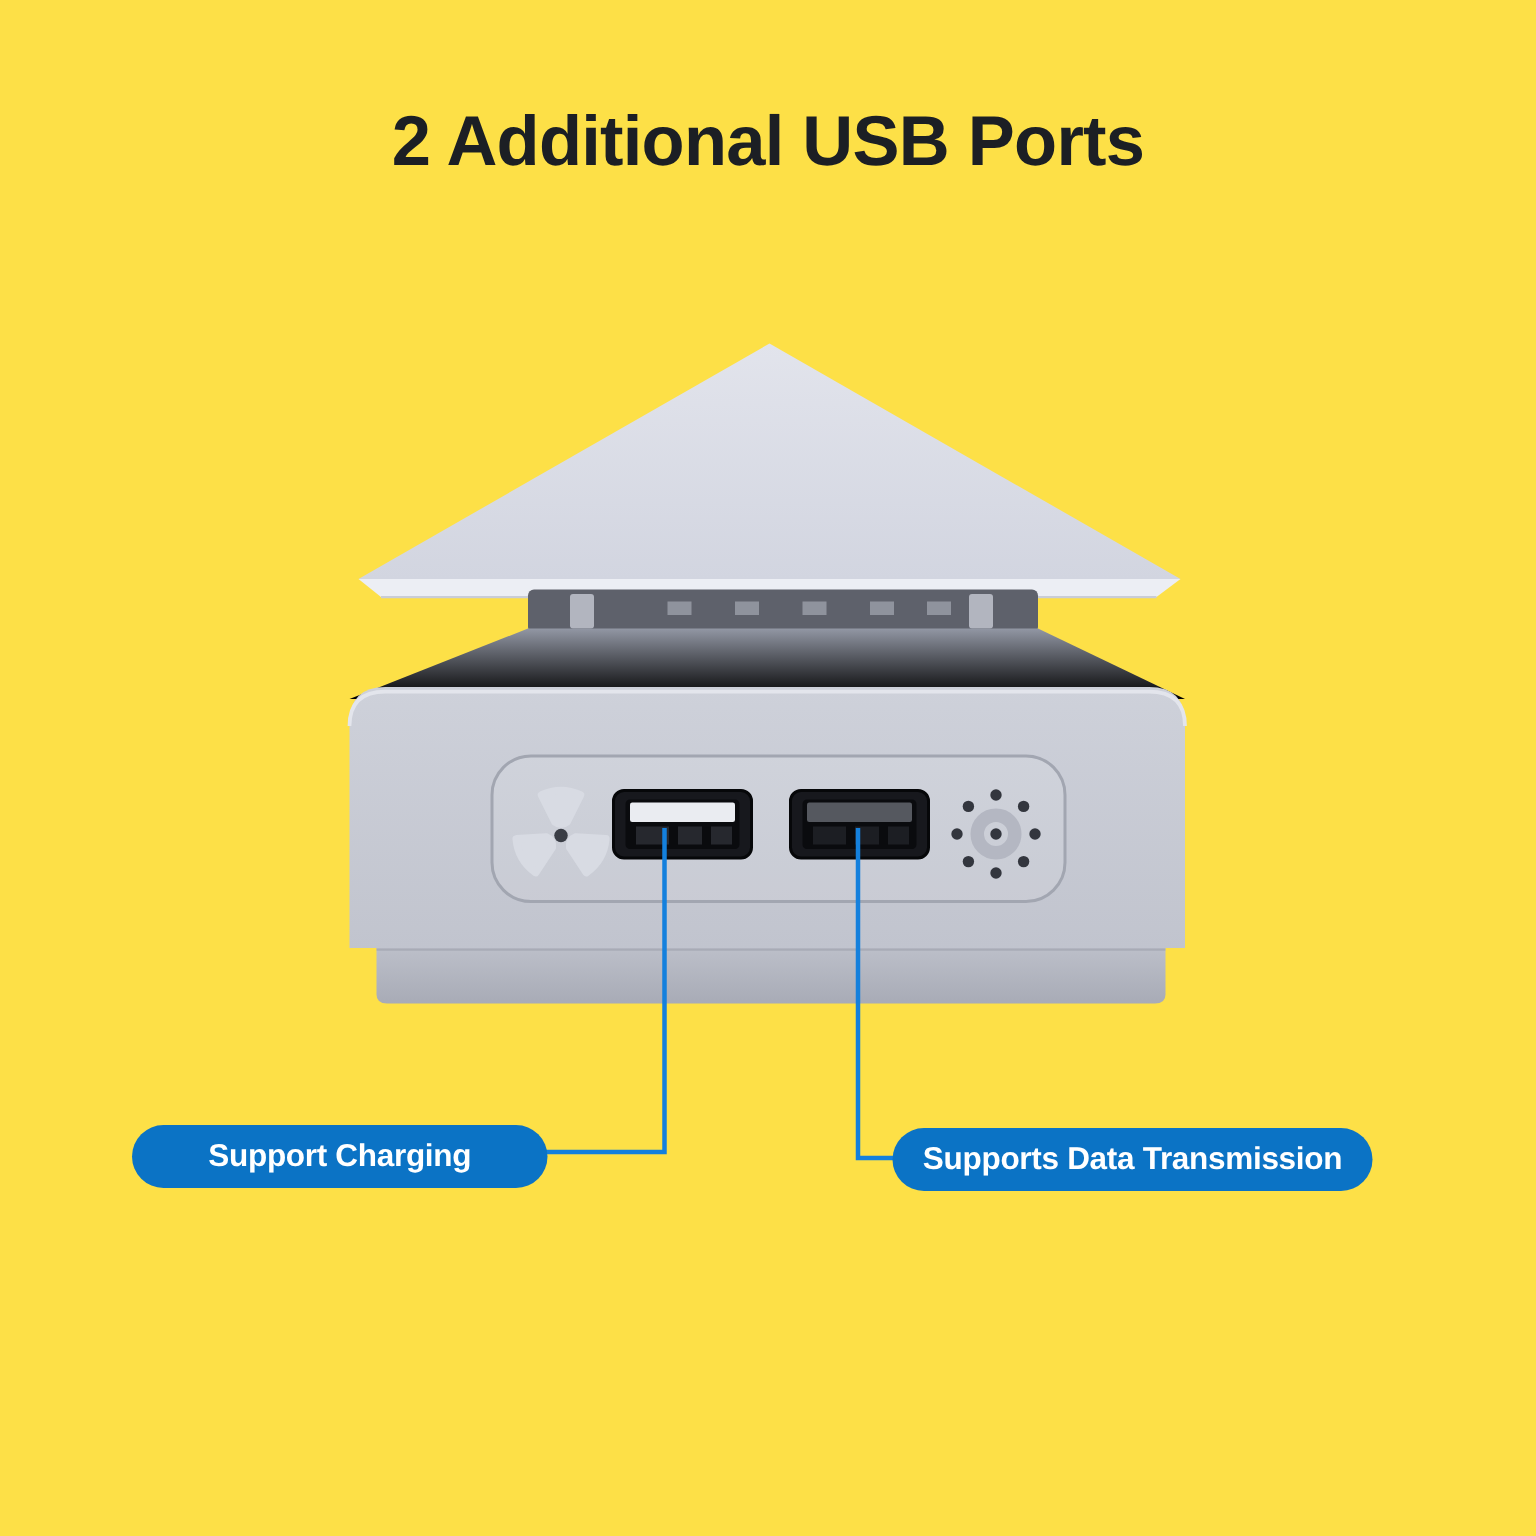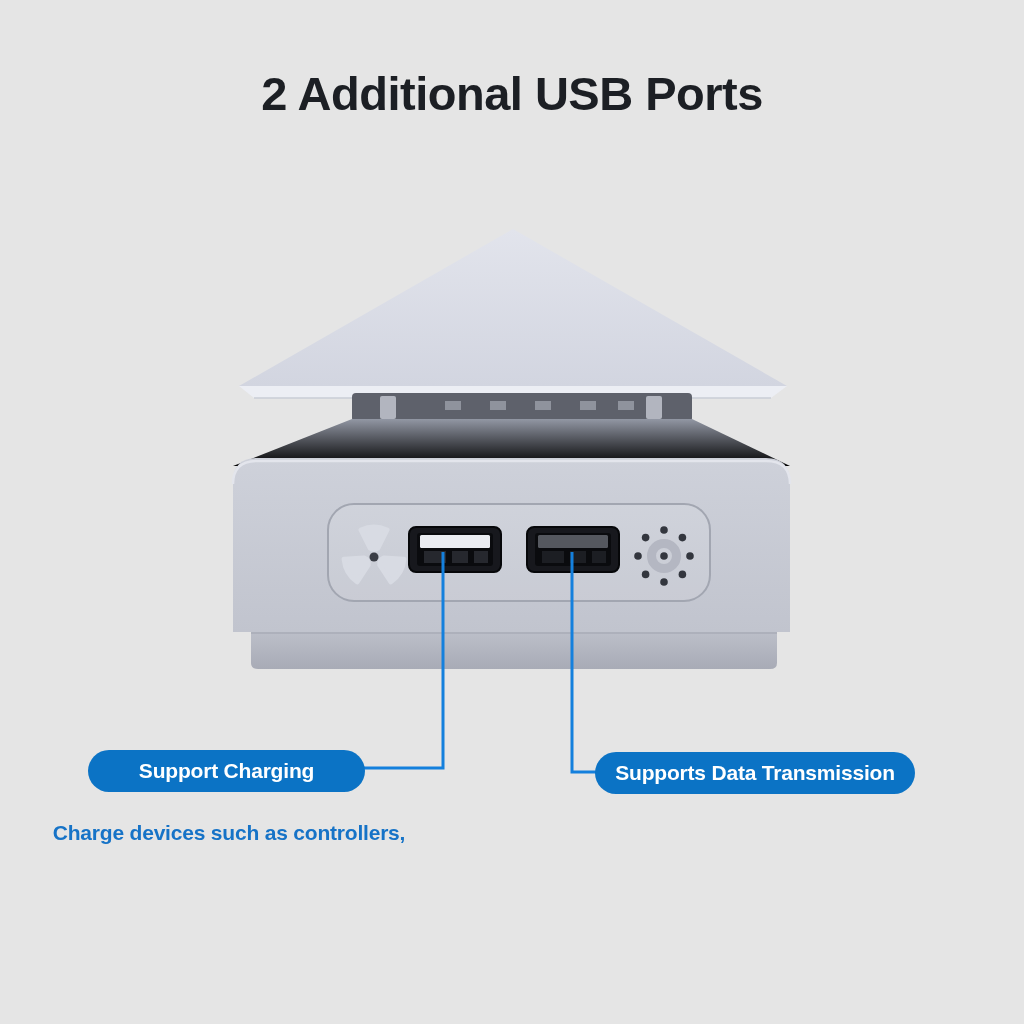--- a/index.html
+++ b/index.html
@@ -4,7 +4,7 @@
 <style>
   html,body{margin:0;padding:0;background:#ffffff;}
   .canvas{
-    position:relative;width:1024px;height:1024px;background:#e5e5e5;
+    position:relative;width:1024px;height:1024px;background:#fde047;
     overflow:hidden;font-family:"Liberation Sans",sans-serif;
   }
   .page-title{

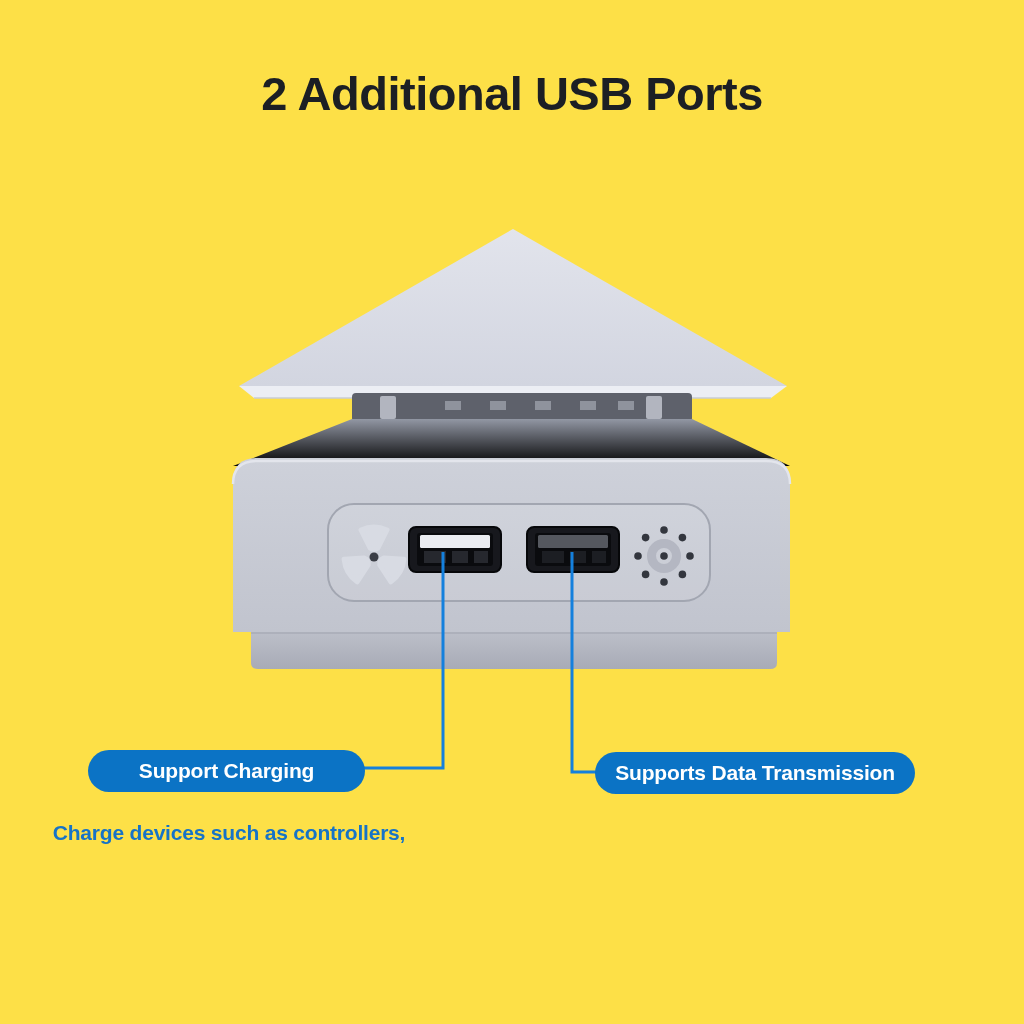--- a/index.html
+++ b/index.html
@@ -135,7 +135,6 @@
   </div>
 
   <div class="description">
-    <div>Charge devices such as controllers,</div>
   </div>
 
 </div>

